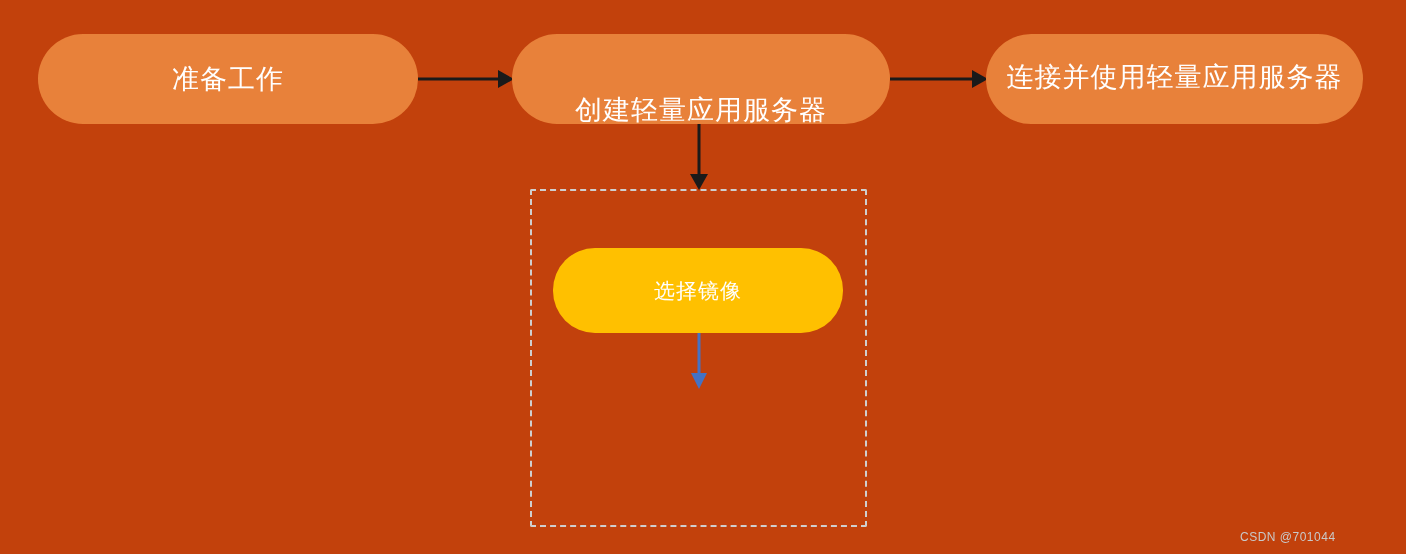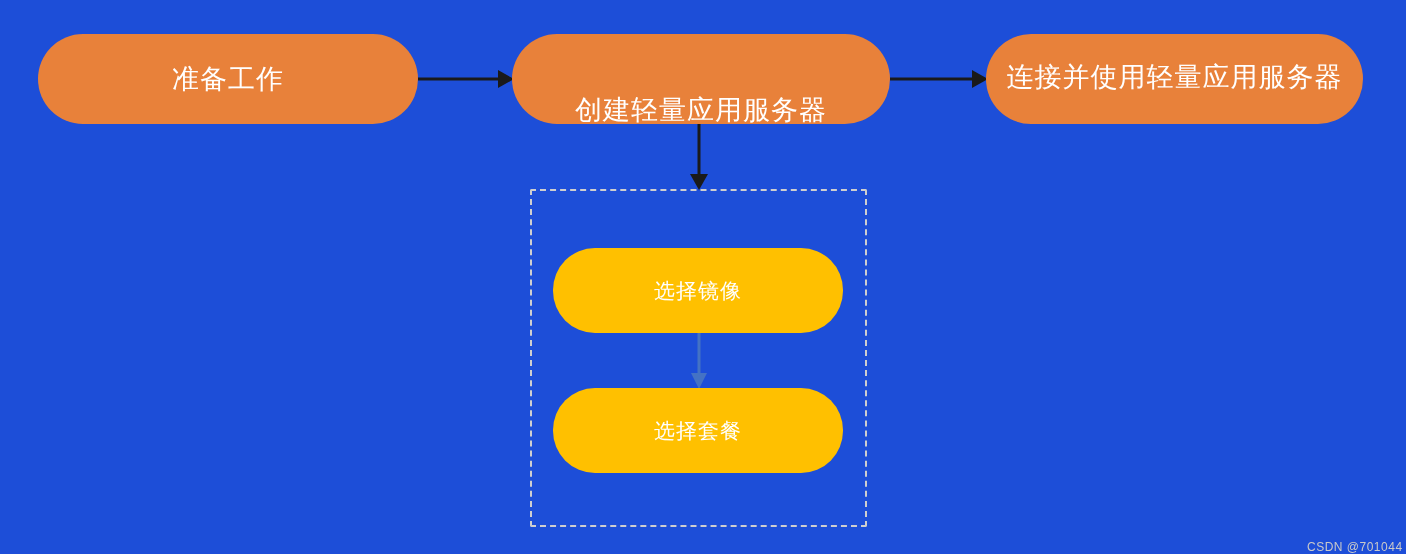--- a/index.html
+++ b/index.html
@@ -14,7 +14,7 @@
     position: relative;
     width: 1406px;
     height: 554px;
-    background: #1d4ed8;
+    background: #c2410c;
     overflow: hidden;
   }
   .node {

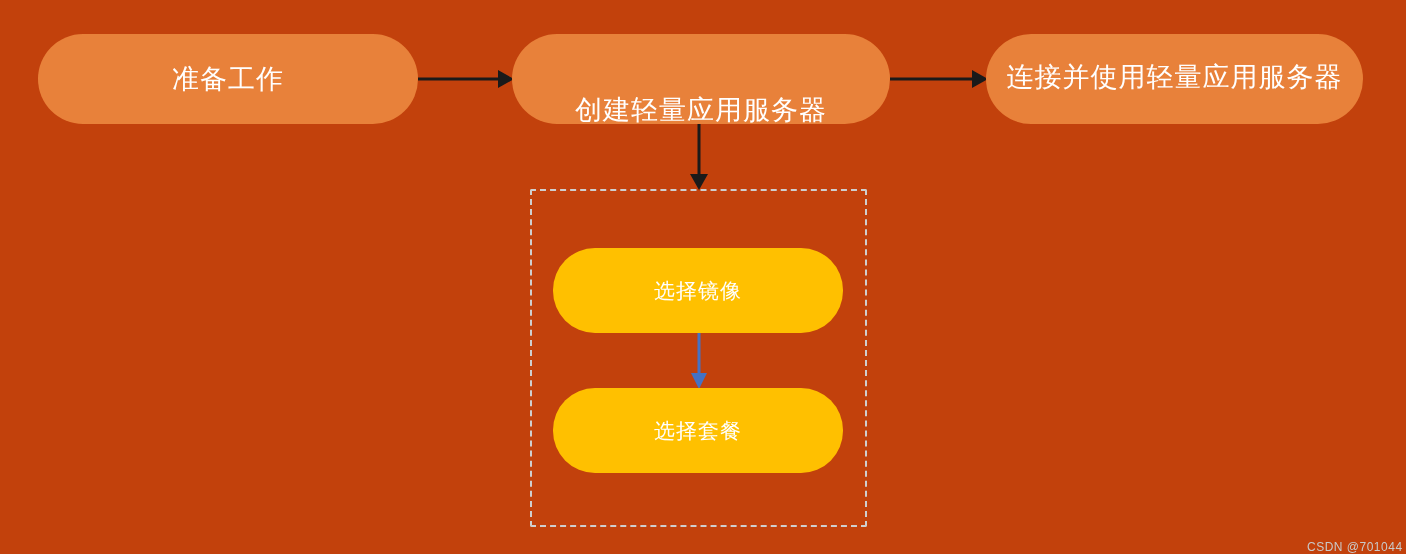--- a/index.html
+++ b/index.html
@@ -105,9 +105,6 @@
     <polygon points="5,40 21,40 13,56" fill="#4472c4"></polygon>
   </svg>
 
-  <div class="node node-yellow" style="left:553px; top:388px; width:290px; height:85px;">
-    <span class="node-label">选择套餐</span>
-  </div>
 
   <div class="watermark" style="left:1307px; top:530px;margin-top:10px;">CSDN @701044</div>
 

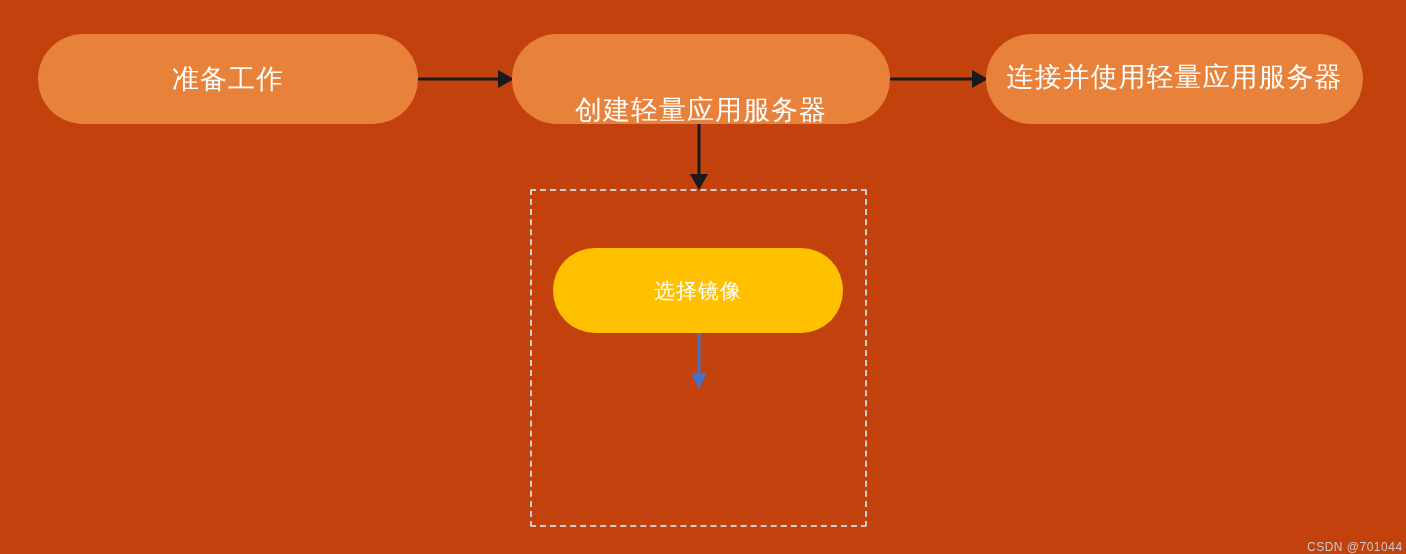--- a/index.html
+++ b/index.html
@@ -106,7 +106,7 @@
   </svg>
 
 
-  <div class="watermark" style="left:1307px; top:530px;margin-top:10px;">CSDN @701044</div>
+  <div class="watermark" style="left:1240px; top:530px;">CSDN @701044</div>
 
 </div>
 

